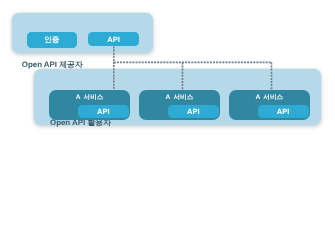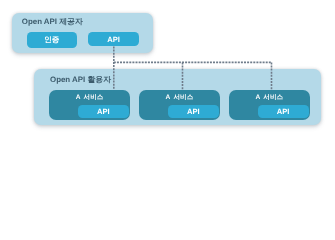--- a/index.html
+++ b/index.html
@@ -9,7 +9,7 @@
     box-shadow:0 0 3px rgba(120,130,140,0.30), 0 2px 4px rgba(110,125,138,0.30);}
   #panel-provider{left:11.5px;top:12.8px;width:141.7px;height:40.4px;}
   #panel-consumer{left:34.2px;top:69.3px;width:286.6px;height:55.3px;}
-  .panel-title{position:absolute;transform:translateZ(0);color:#3d5c6d;font-weight:bold;font-size:7.9px;white-space:nowrap;}
+  .panel-title{position:absolute;transform:translateZ(0);color:#3d5c6d;font-weight:bold;font-size:7.9px;white-space:nowrap;margin-top:43px;}
   .pill{position:absolute;transform:translateZ(0);background:#2eabd4;border-radius:4.5px;display:flex;align-items:center;justify-content:center;
     color:#ffffff;font-weight:bold;font-size:7.6px;}
   .card{position:absolute;background:#2f87a1;border-radius:7px;}

